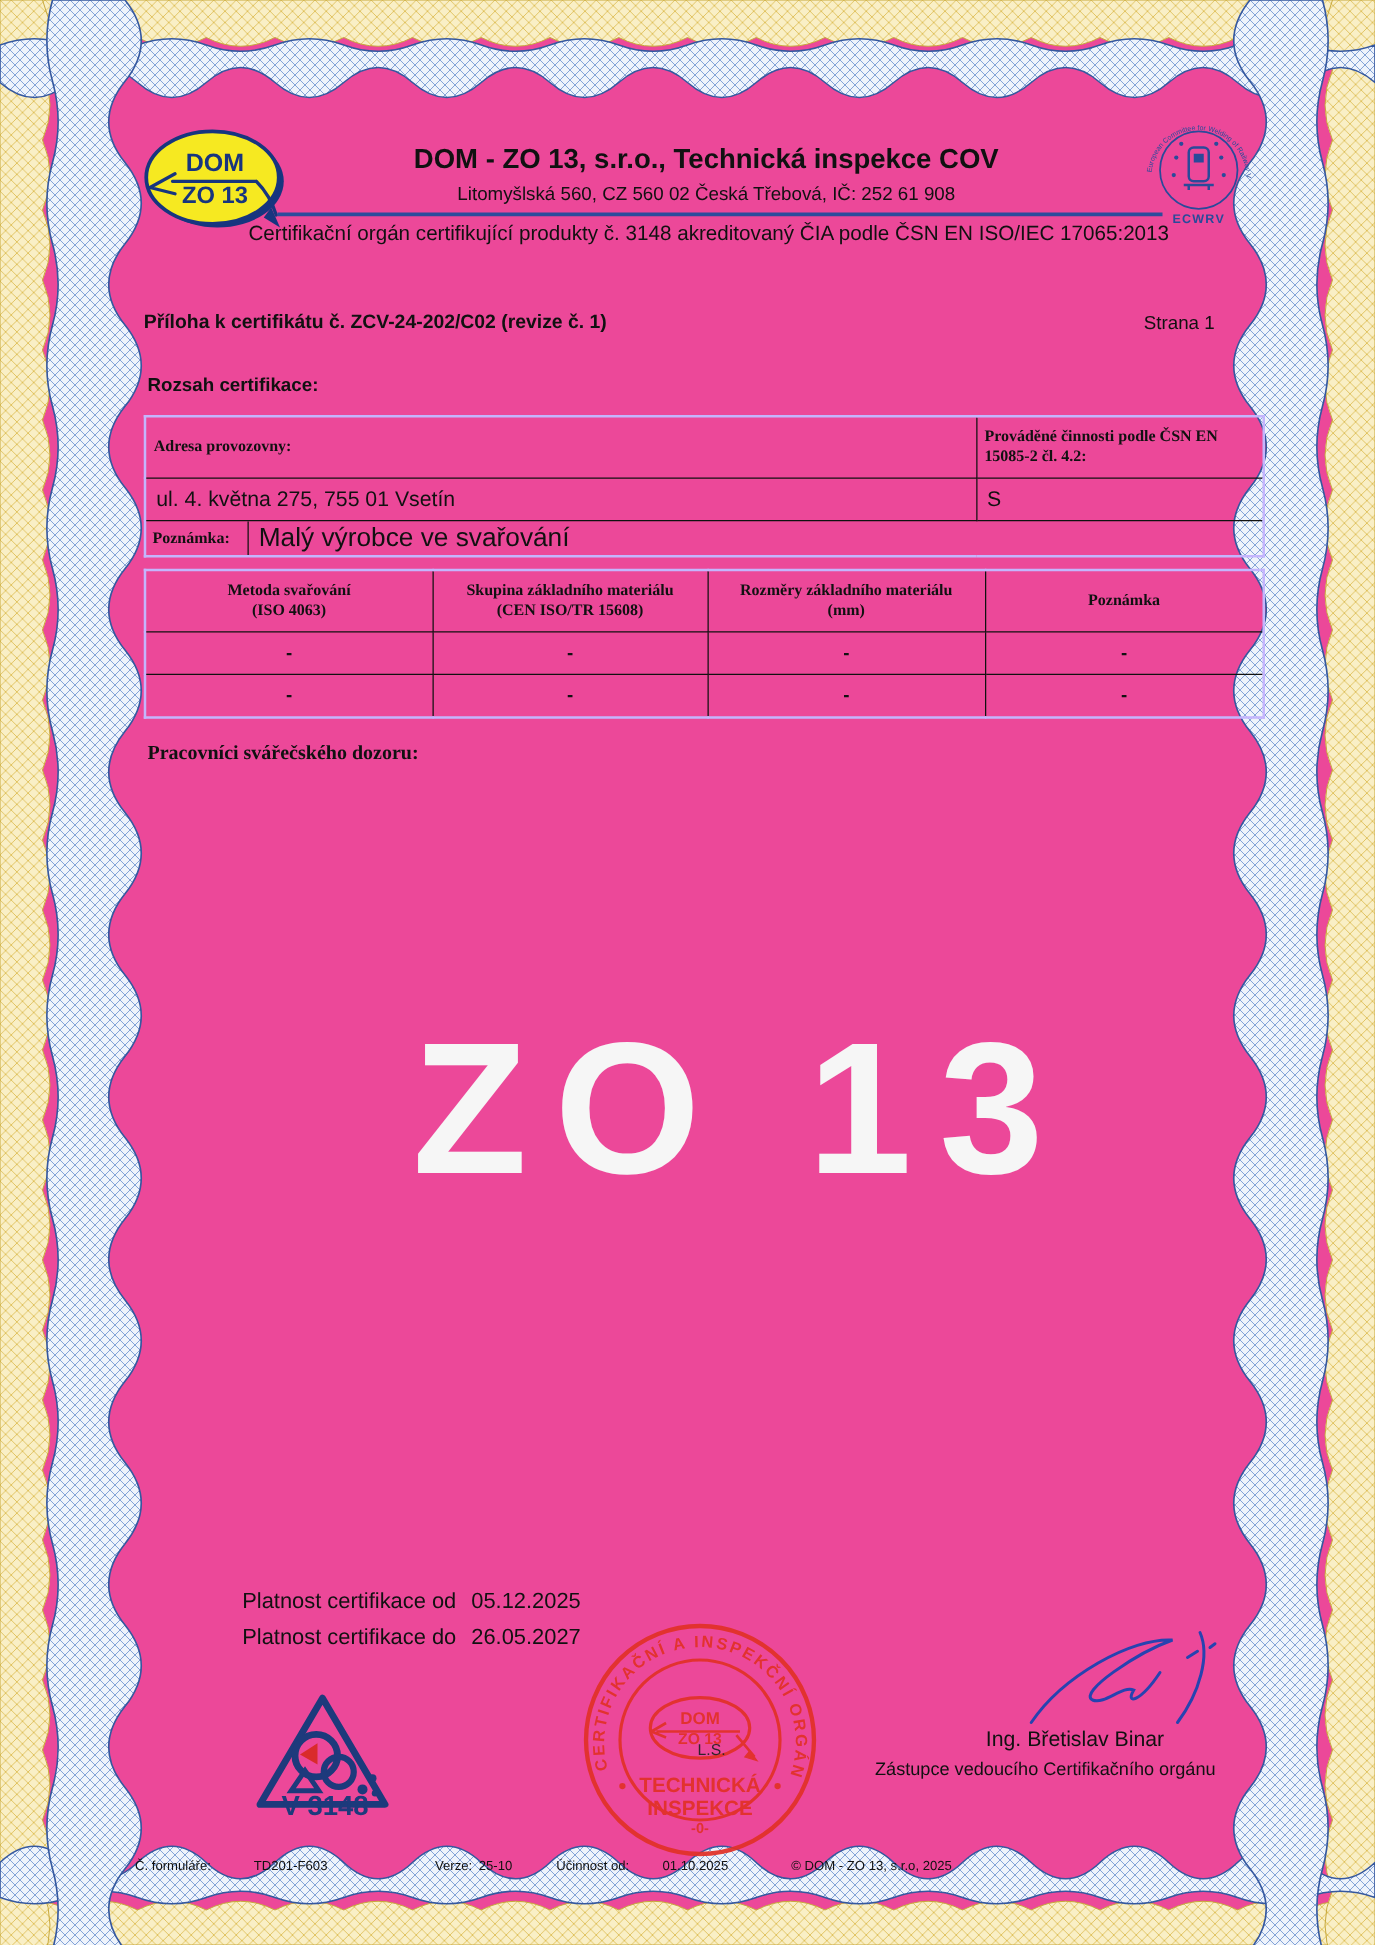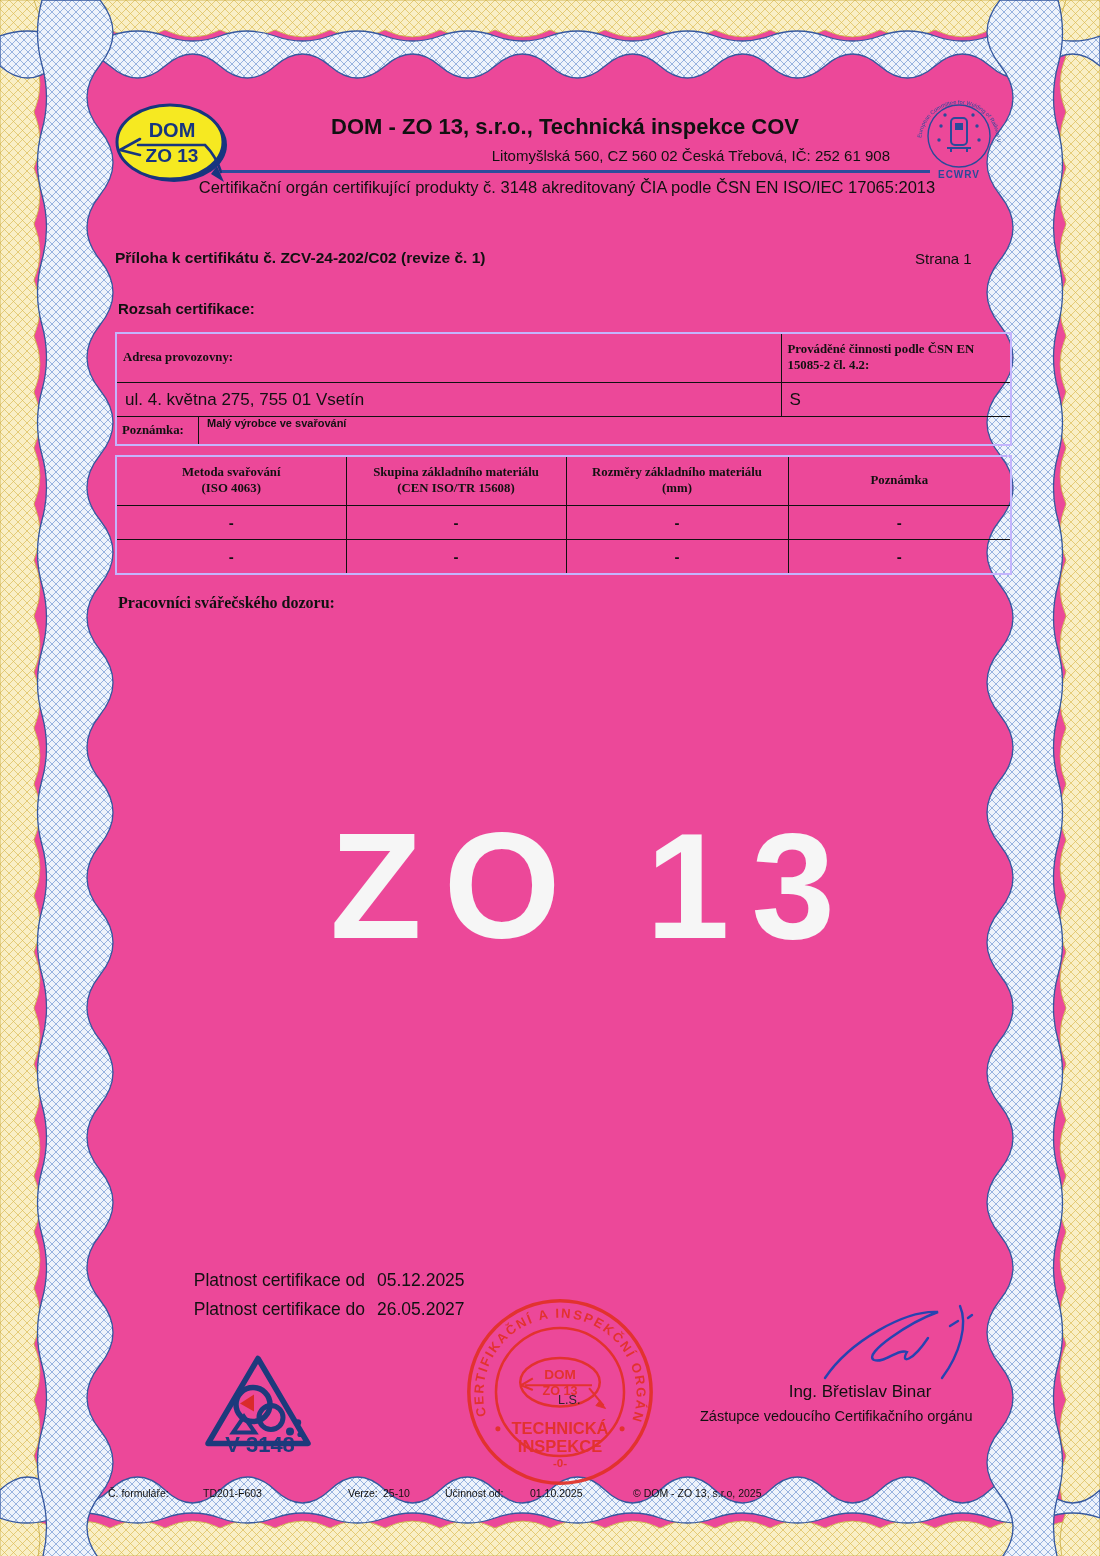--- a/index.html
+++ b/index.html
@@ -9,7 +9,7 @@
   .layer{position:absolute;z-index:2;}
   
   .org-title{left:240px;top:114px;width:650px;text-align:center;font-size:22px;font-weight:bold;}
-  .org-address{left:240px;top:147px;width:650px;text-align:right;font-size:15px;}
+  .org-address{left:240px;top:147px;width:650px;text-align:center;font-size:15px;}
   .hdr-rule{left:222px;top:170px;width:708px;height:3px;background:#2c4c9c;}
   .accred{left:117px;top:178px;width:900px;text-align:center;font-size:16.5px;}
   .doc-title{left:115px;top:249px;font-size:15.5px;font-weight:bold;}

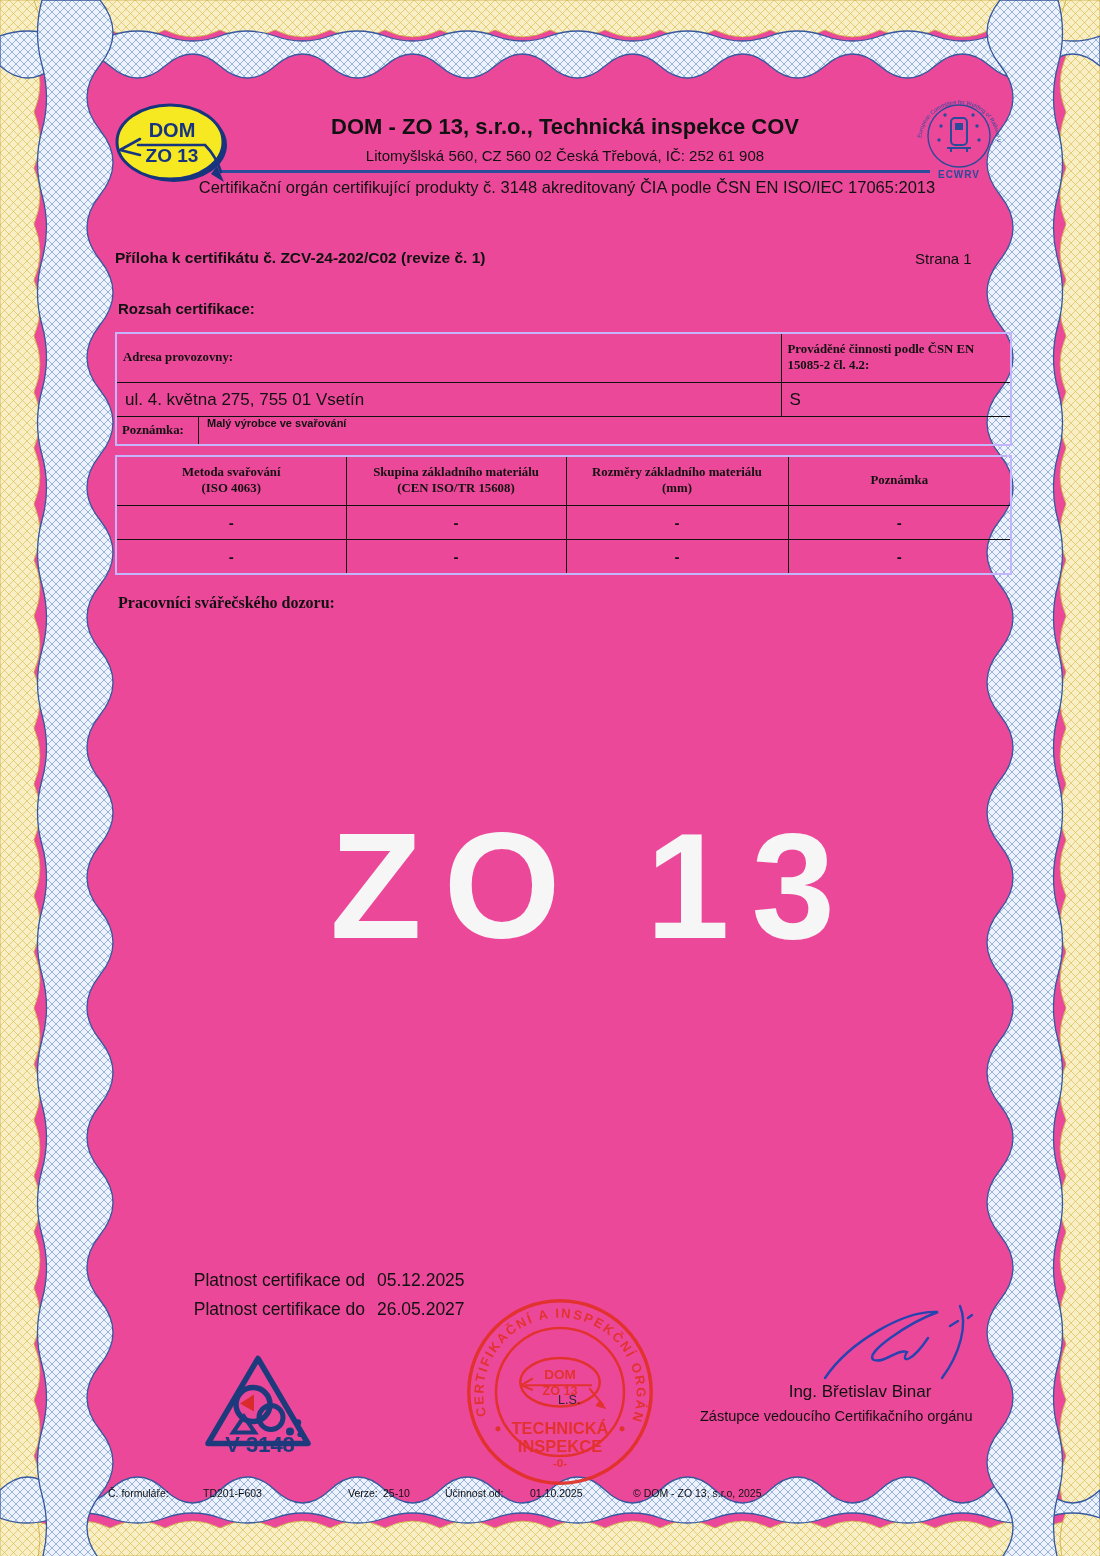--- a/index.html
+++ b/index.html
@@ -27,7 +27,7 @@
   .t1 .r1 td{height:44px;vertical-align:middle;padding:2px 6px;}
   .t1 .r2 td{height:31px;font-size:17px;padding:1px 8px;}
   .t1 .r3 td{height:27px;padding:0;}
-  .noterow{display:flex;align-items:flex-start;height:100%;}
+  .noterow{display:flex;align-items:center;height:100%;}
   .notelabel{width:82px;border-right:1.5px solid #111;height:100%;display:flex;align-items:center;padding-left:5px;box-sizing:border-box;}
   .noteval{font-size:11px;padding-left:8px;font-weight:bold;}
   .t2{left:115px;top:455px;border-radius:29px;}

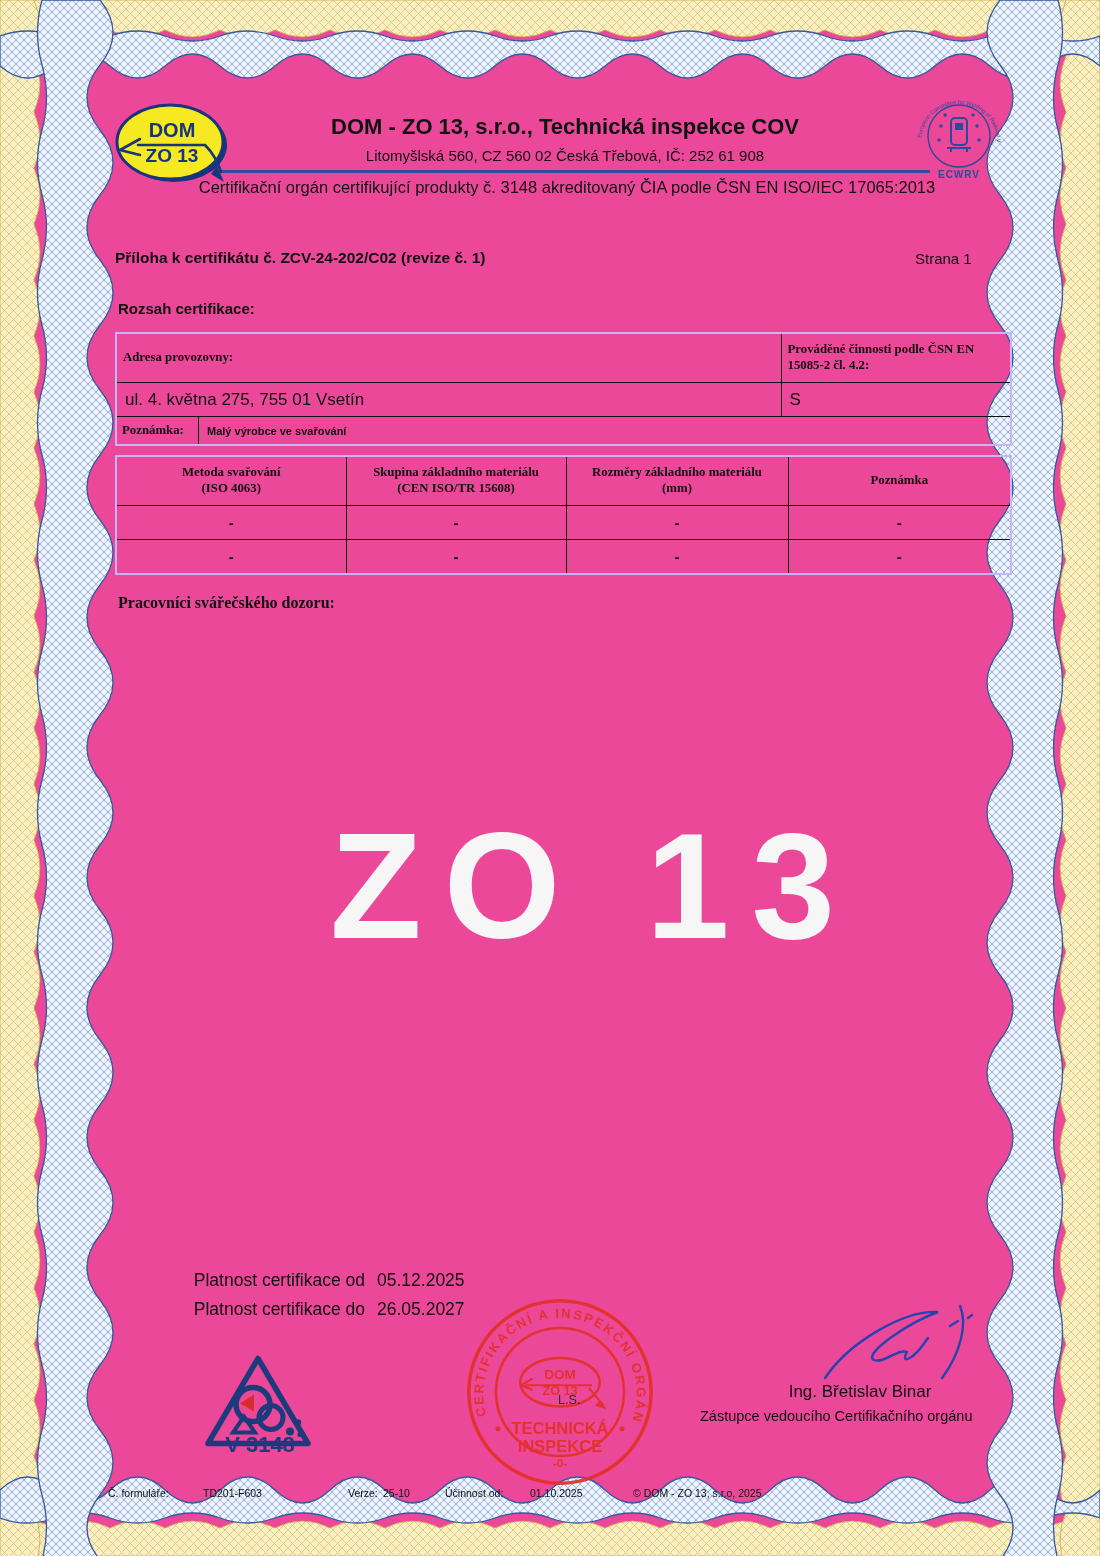--- a/index.html
+++ b/index.html
@@ -29,7 +29,7 @@
   .t1 .r3 td{height:27px;padding:0;}
   .noterow{display:flex;align-items:center;height:100%;}
   .notelabel{width:82px;border-right:1.5px solid #111;height:100%;display:flex;align-items:center;padding-left:5px;box-sizing:border-box;}
-  .noteval{font-size:11px;padding-left:8px;font-weight:bold;}
+  .noteval{font-size:21px;padding-left:8px;}
   .t2{left:115px;top:455px;border-radius:29px;}
   .t2 .hd td{height:46px;text-align:center;vertical-align:middle;}
   .t2 .dr td{height:31px;text-align:center;font-size:15px;font-weight:bold;}

